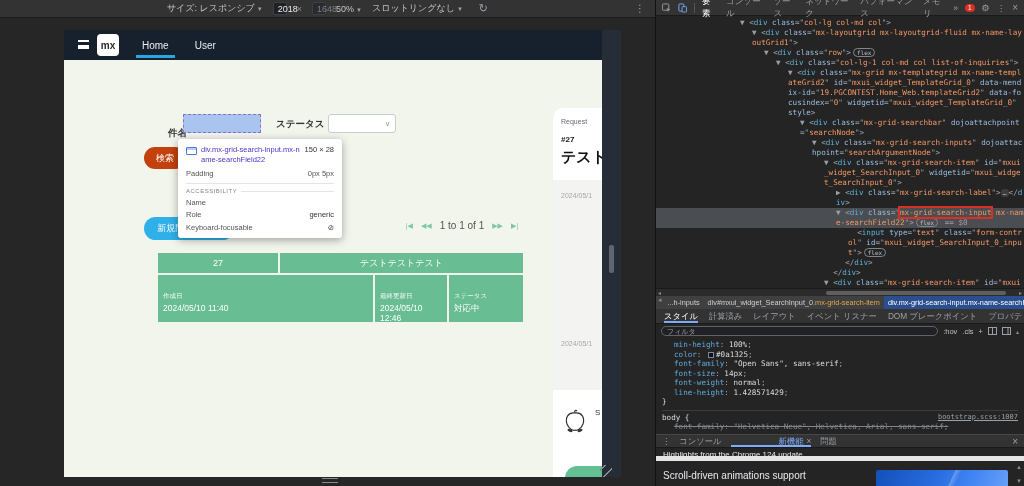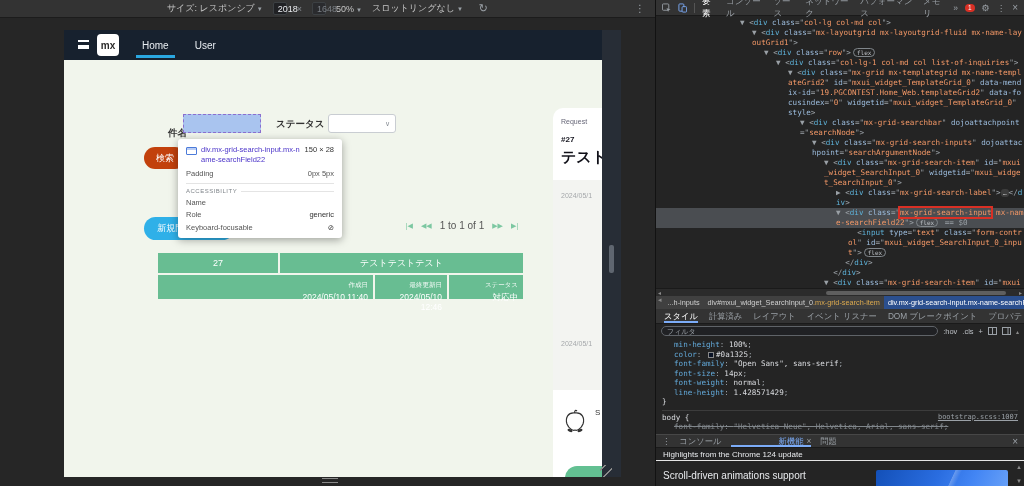--- a/index.html
+++ b/index.html
@@ -65,7 +65,7 @@
   .rt-cell { background:#68bd92; color:#fff; }
   .rt-h { height:20px; display:flex; align-items:center; justify-content:center; font-size:9px; }
   .rt-h1 { width:120px; } .rt-h2 { flex:1; }
-  .rt-d { height:24px; padding:6px 5px; font-size:8.5px;text-align:right; }
+  .rt-d { height:47px; padding:17px 5px; font-size:8.5px; }
   .rt-d .lbl { font-size:6.5px; opacity:.92; margin-bottom:2px; }
   .rt-d1 { width:215px; } .rt-d2 { width:72px; } .rt-d3 { flex:1; }
 

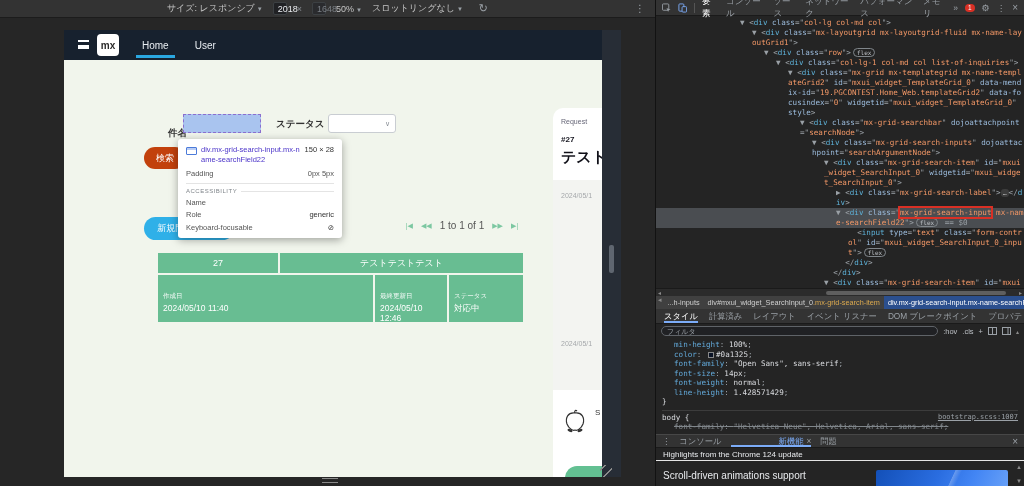--- a/index.html
+++ b/index.html
@@ -154,7 +154,7 @@
   .drawer-close { margin-left:auto; font-size:10px; }
 
   .dt-drawer { position:absolute; left:0; top:448px; width:100%; height:38px; background:#242424; overflow:hidden; }
-  .drawer-heading { height:13px; border-bottom:1px solid #e5e5e5; padding:1.5px 7px; font-size:8px; color:#e8eaed; }
+  .drawer-heading { height:13px; border-bottom:5px solid #e5e5e5; padding:1.5px 7px; font-size:8px; color:#e8eaed; }
   .drawer-item-title { position:absolute; left:7px; top:22px; font-size:10px; color:#e8eaed; }
   .drawer-thumb { position:absolute; right:16px; top:22px; width:132px; height:26px; border-radius:2px;
     background:linear-gradient(115deg,#1350b8 0%,#2a6de0 45%,#4285f4 70%,#6ba3f8 100%); }

